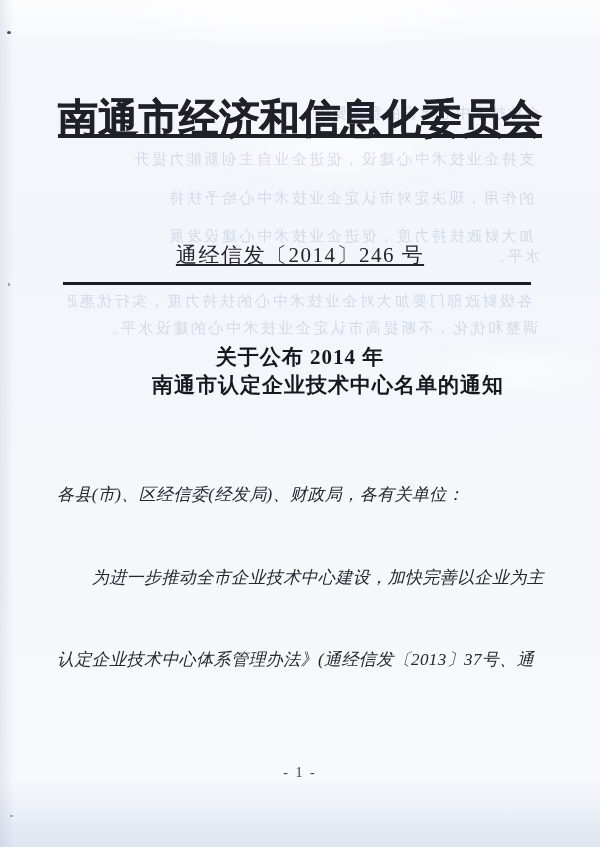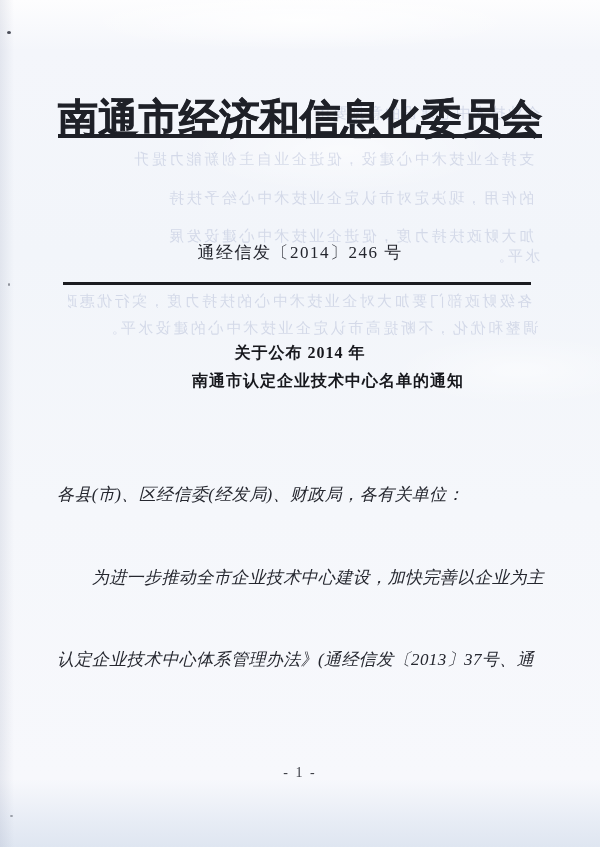--- a/index.html
+++ b/index.html
@@ -56,7 +56,7 @@
   }
   .doc-number{
     position:absolute;left:0;top:241px;width:100%;
-    text-align:center;font-size:17px;letter-spacing:1.5px;color:#23252d;
+    text-align:center;font-size:21px;letter-spacing:1.5px;color:#23252d;text-decoration:underline;
   }
   .rule{
     position:absolute;left:63px;top:282px;width:468px;height:2.5px;

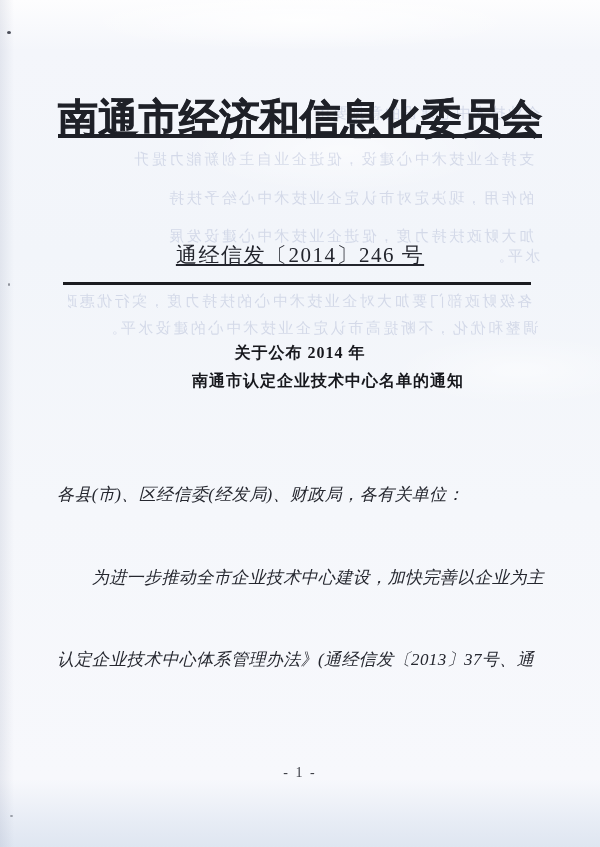--- a/index.html
+++ b/index.html
@@ -64,7 +64,7 @@
   }
   .title{
     position:absolute;left:0;width:100%;text-align:center;
-    font-weight:700;font-size:16px;color:#17181d;letter-spacing:1px;
+    font-weight:700;font-size:21px;color:#17181d;letter-spacing:1px;
   }
   .title.t1{top:343px;}
   .title.t2{top:371px;padding-left:28px;}

